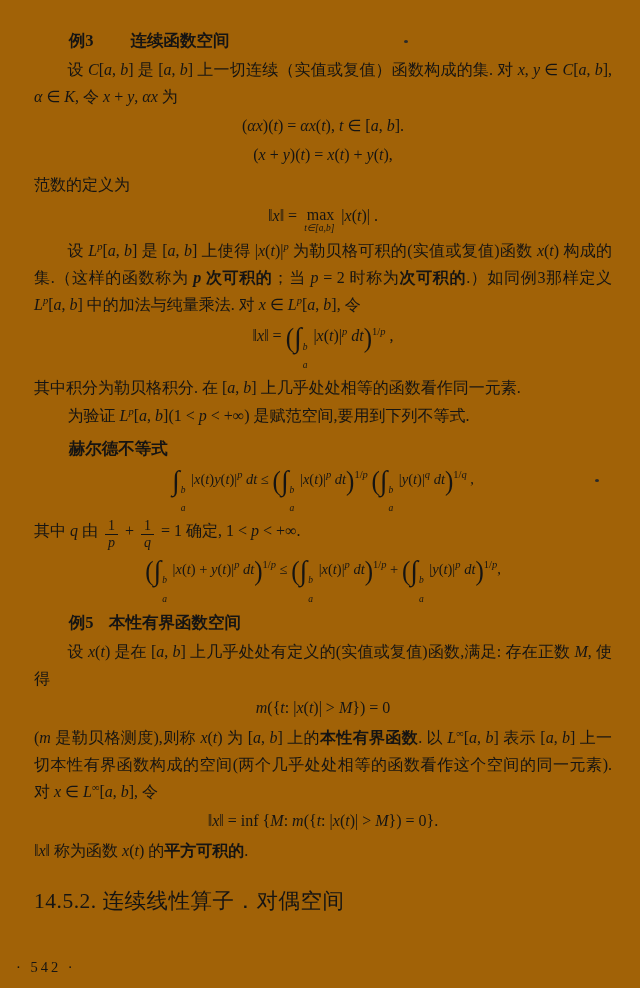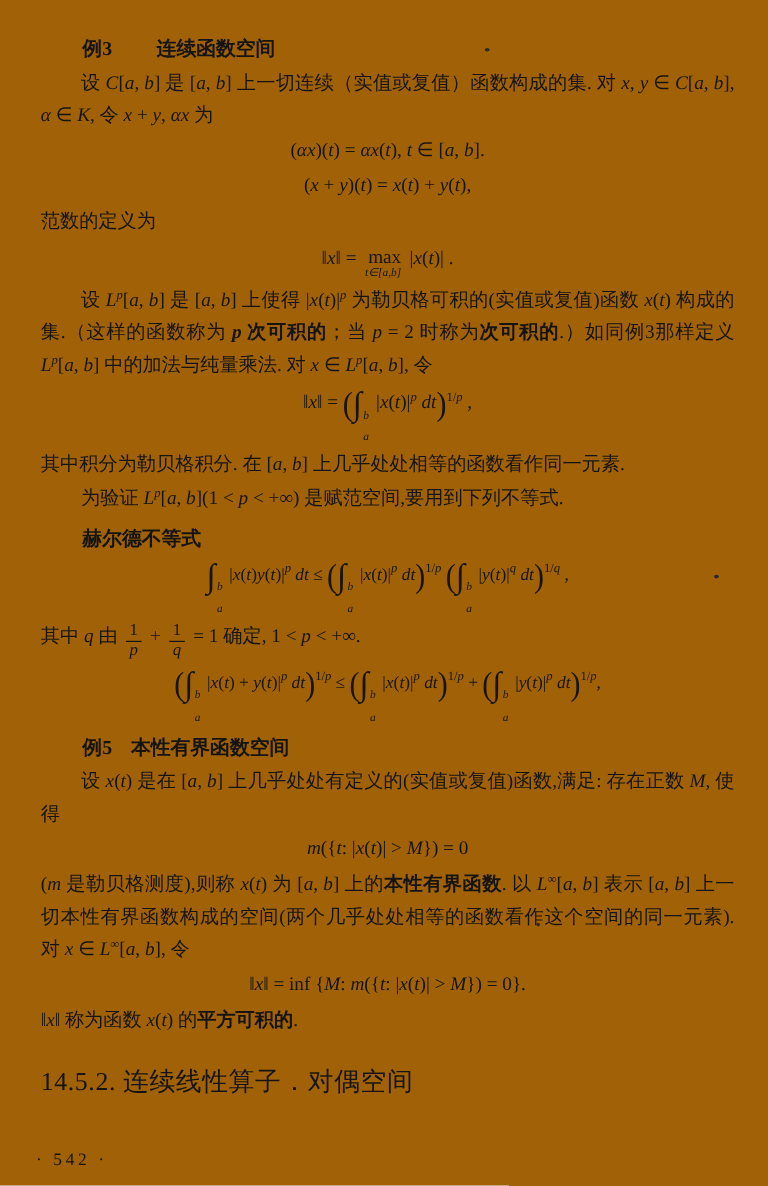--- a/index.html
+++ b/index.html
@@ -46,7 +46,7 @@
 
   .sec-title { font-size:21.5px; line-height:30px; font-weight:400; margin:22px 0 12px; letter-spacing:.5px; }
 
-  .footer { position:absolute; left:30px; bottom:12px; font-size:14.5px; letter-spacing:3px; }
+  .footer { position:absolute; left:16px; bottom:12px; font-size:14.5px; letter-spacing:3px; }
 
   .speck { position:absolute; background:#2a2a2a; border-radius:50%; }
   .speck1 { width:4px; height:3px; left:404px; top:40px; }

